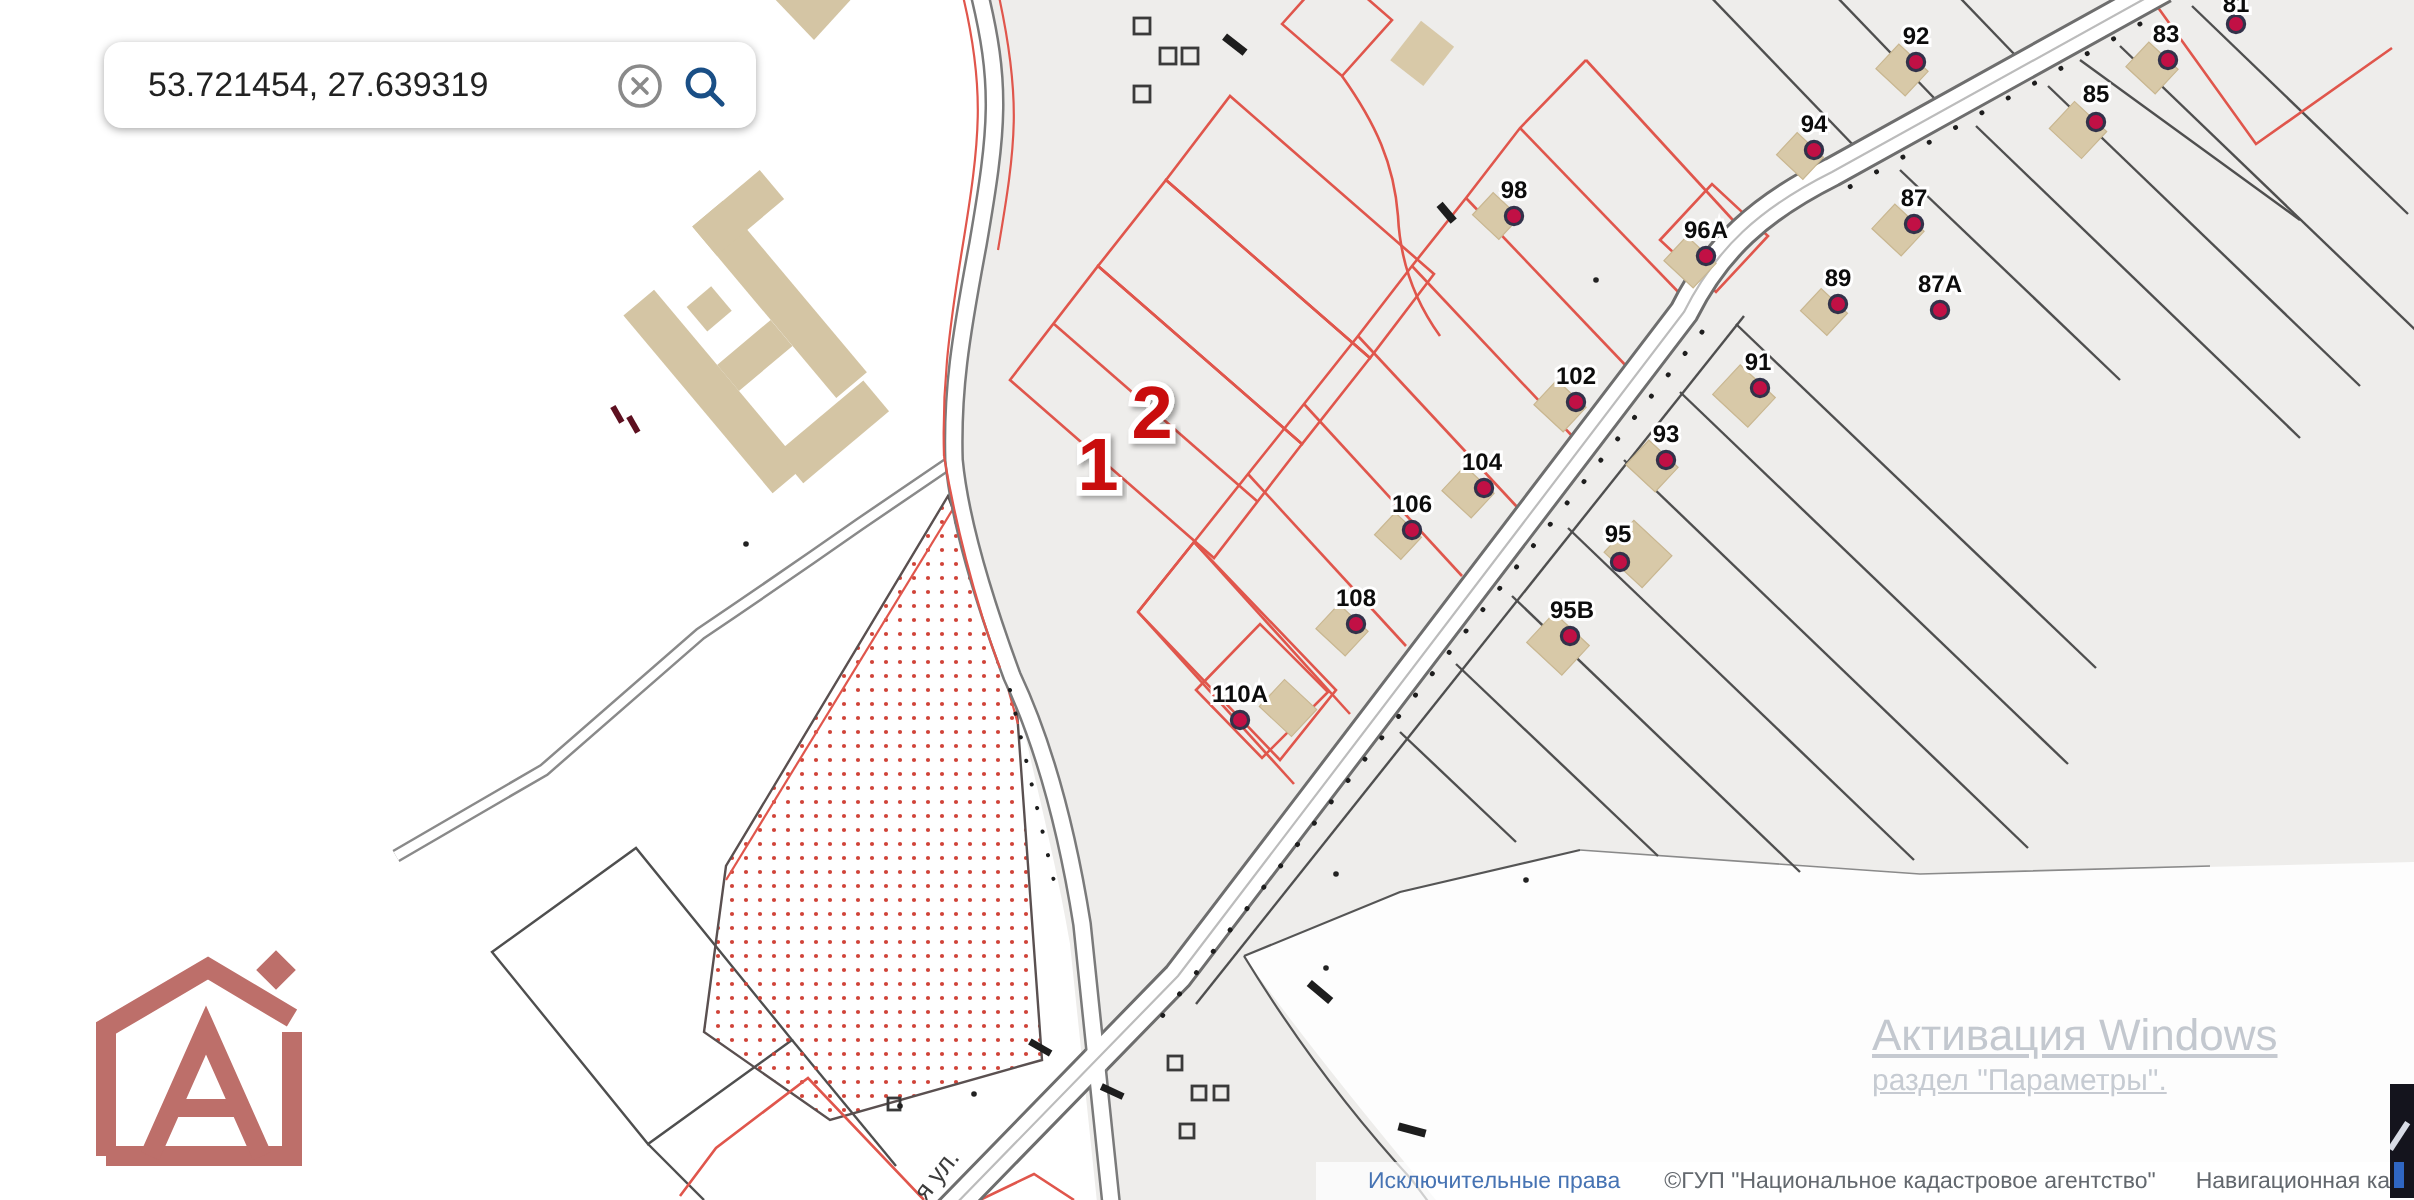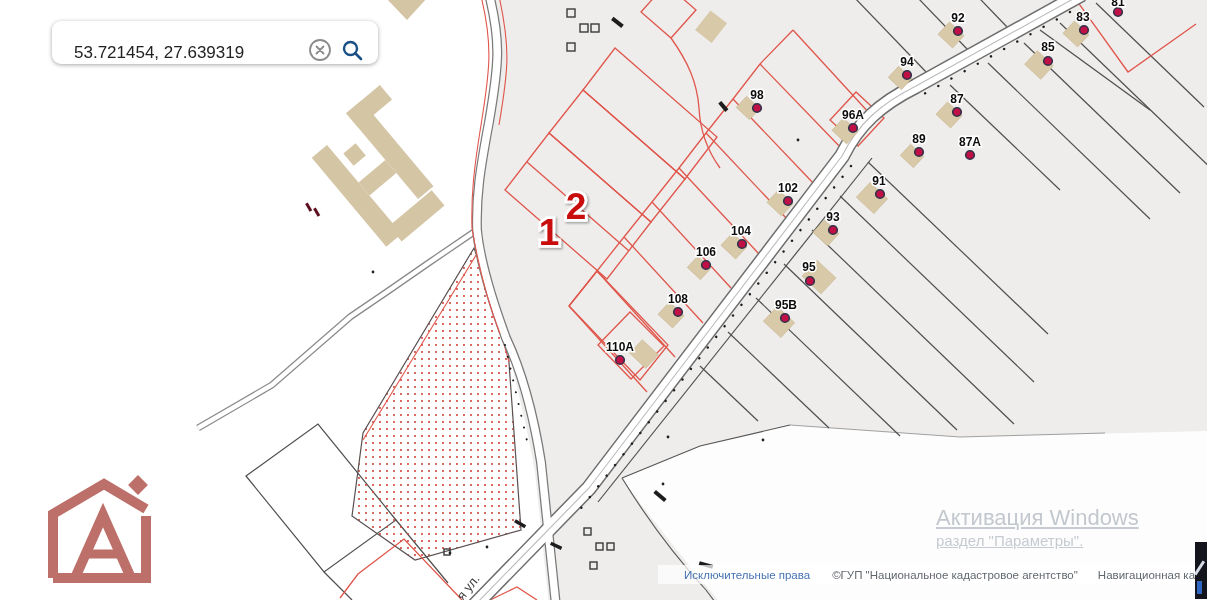--- a/index.html
+++ b/index.html
@@ -25,7 +25,7 @@
   
   .search-box{position:absolute;left:52px;top:21px;width:326px;height:43px;
       background:#fff;border-radius:9px;box-shadow:0 1px 4px rgba(0,0,0,.35);
-      display:flex;align-items:flex-end;padding:0 12px 0 20px;box-sizing:border-box;}
+      display:flex;align-items:center;padding:0 12px 0 20px;box-sizing:border-box;}
   .search-box input{flex:1;border:none;outline:none;font:17px "Liberation Sans",sans-serif;
       color:#222;background:transparent;min-width:0;}
   .icon-btn{width:28px;height:28px;display:flex;align-items:center;justify-content:center;

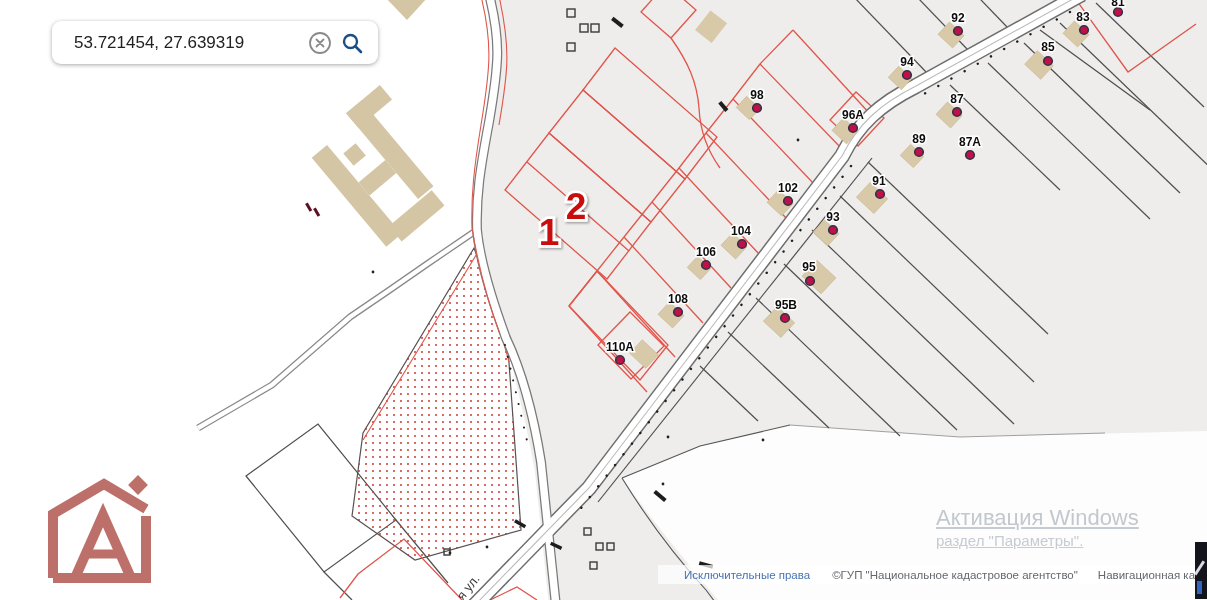--- a/index.html
+++ b/index.html
@@ -36,7 +36,7 @@
   .watermark .wm-title{font-size:22px;line-height:26px;color:#c3c8cf;}
   .watermark .wm-line{font-size:15px;line-height:19px;color:#c6cbd2;}
   
-  .footer{position:absolute;left:658px;right:0;bottom:16px;height:19px;
+  .footer{position:absolute;left:658px;right:0;bottom:0;height:19px;
       background:rgba(255,255,255,.72);display:flex;align-items:center;
       font-size:11.5px;white-space:nowrap;}
   .footer .f-link{color:#4673b3;margin-left:26px;cursor:pointer;}

